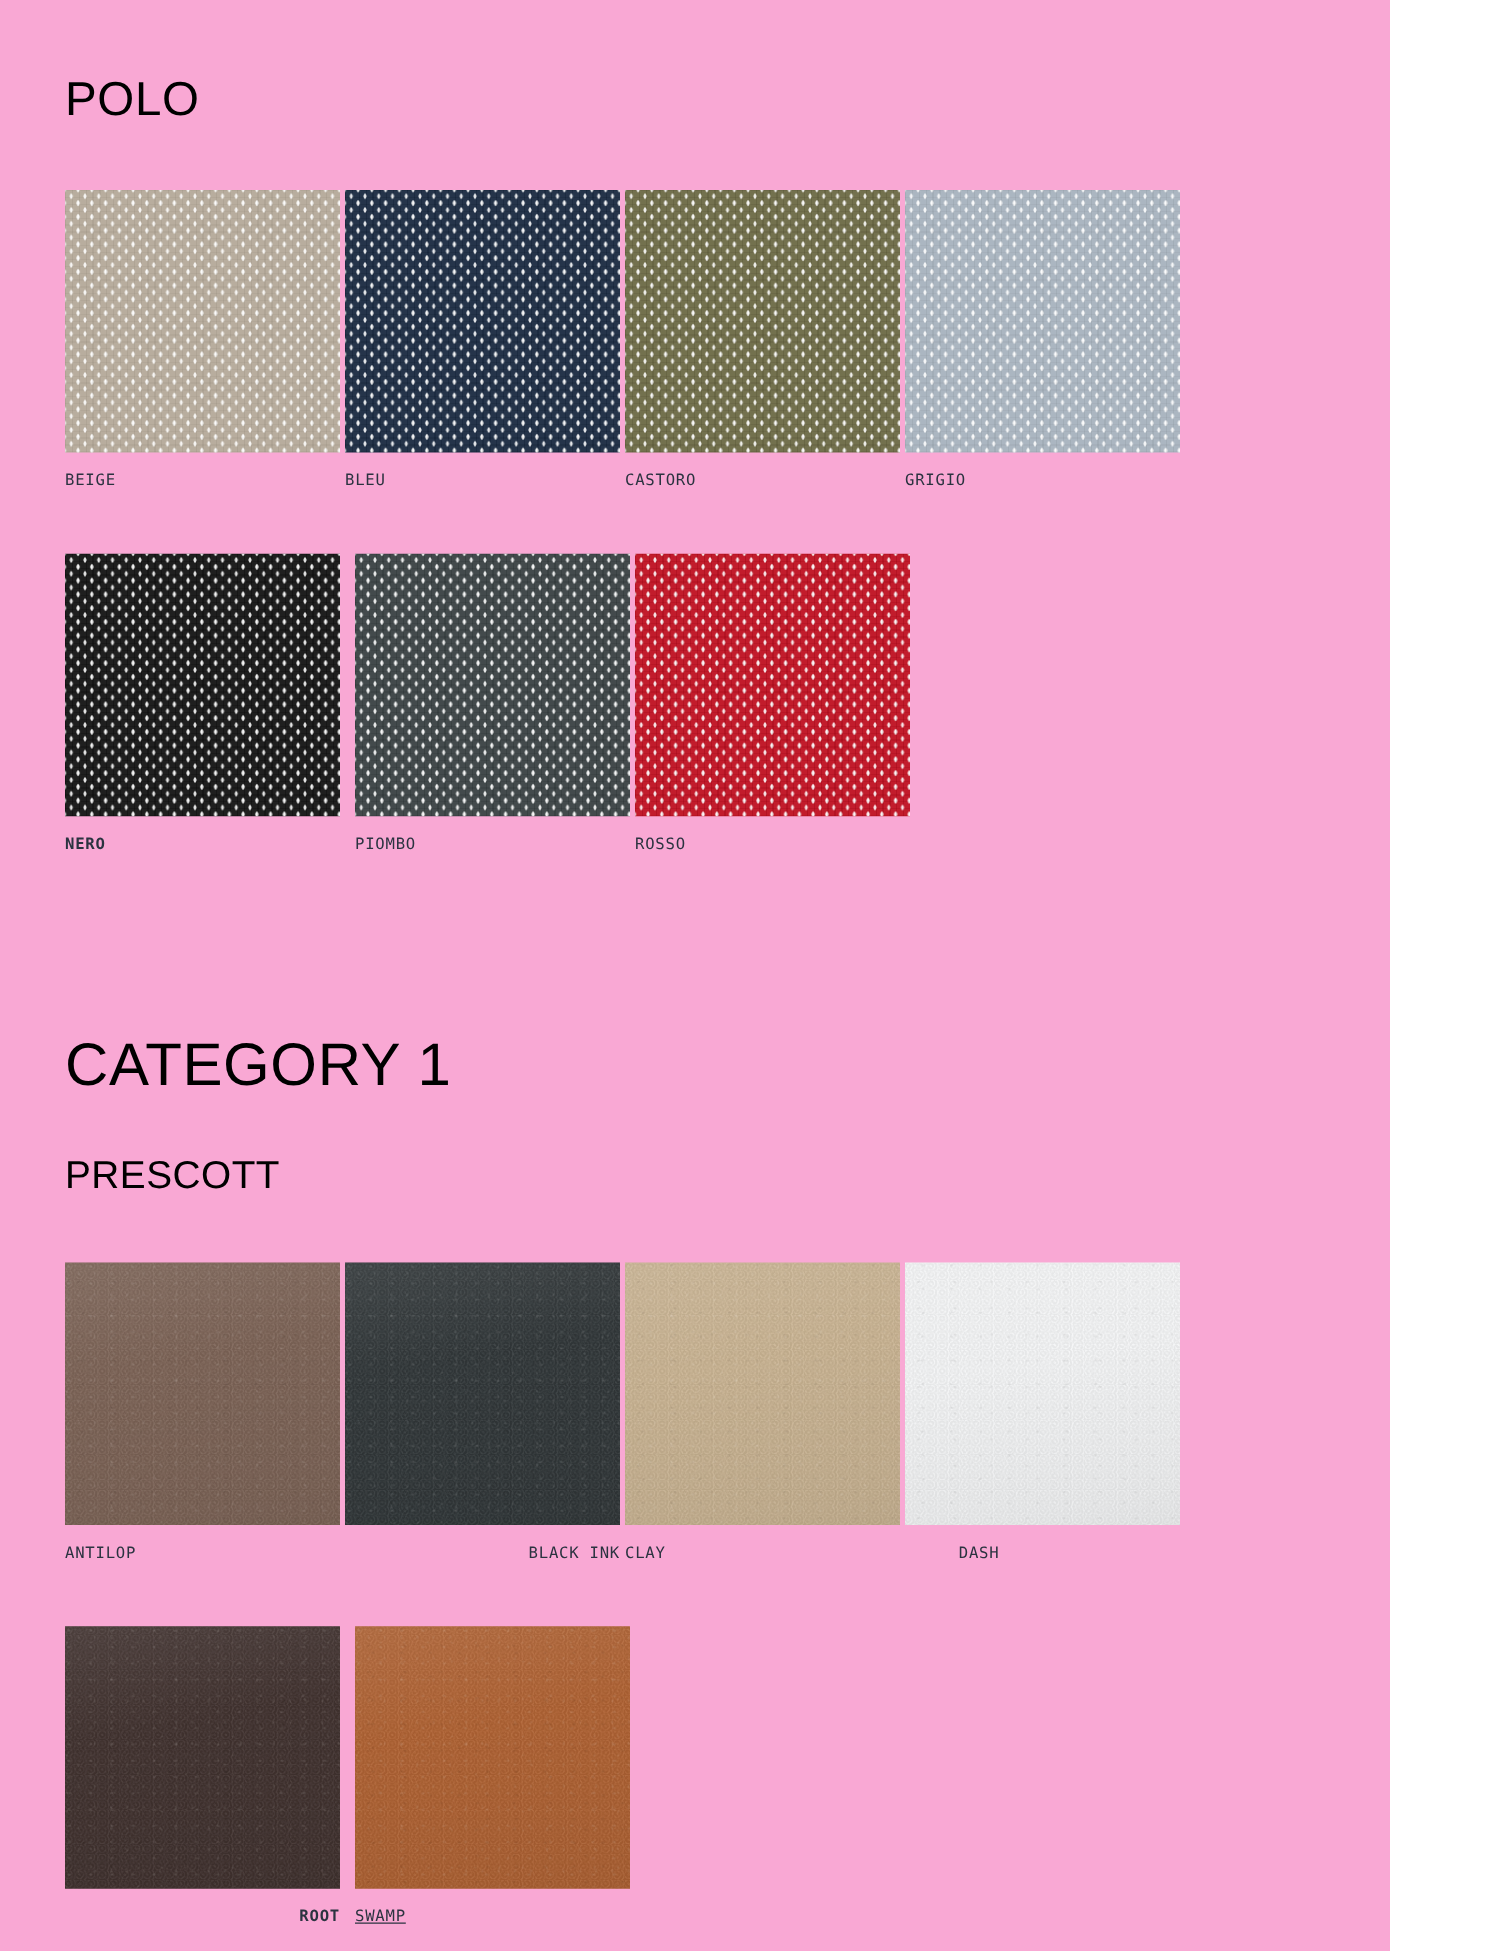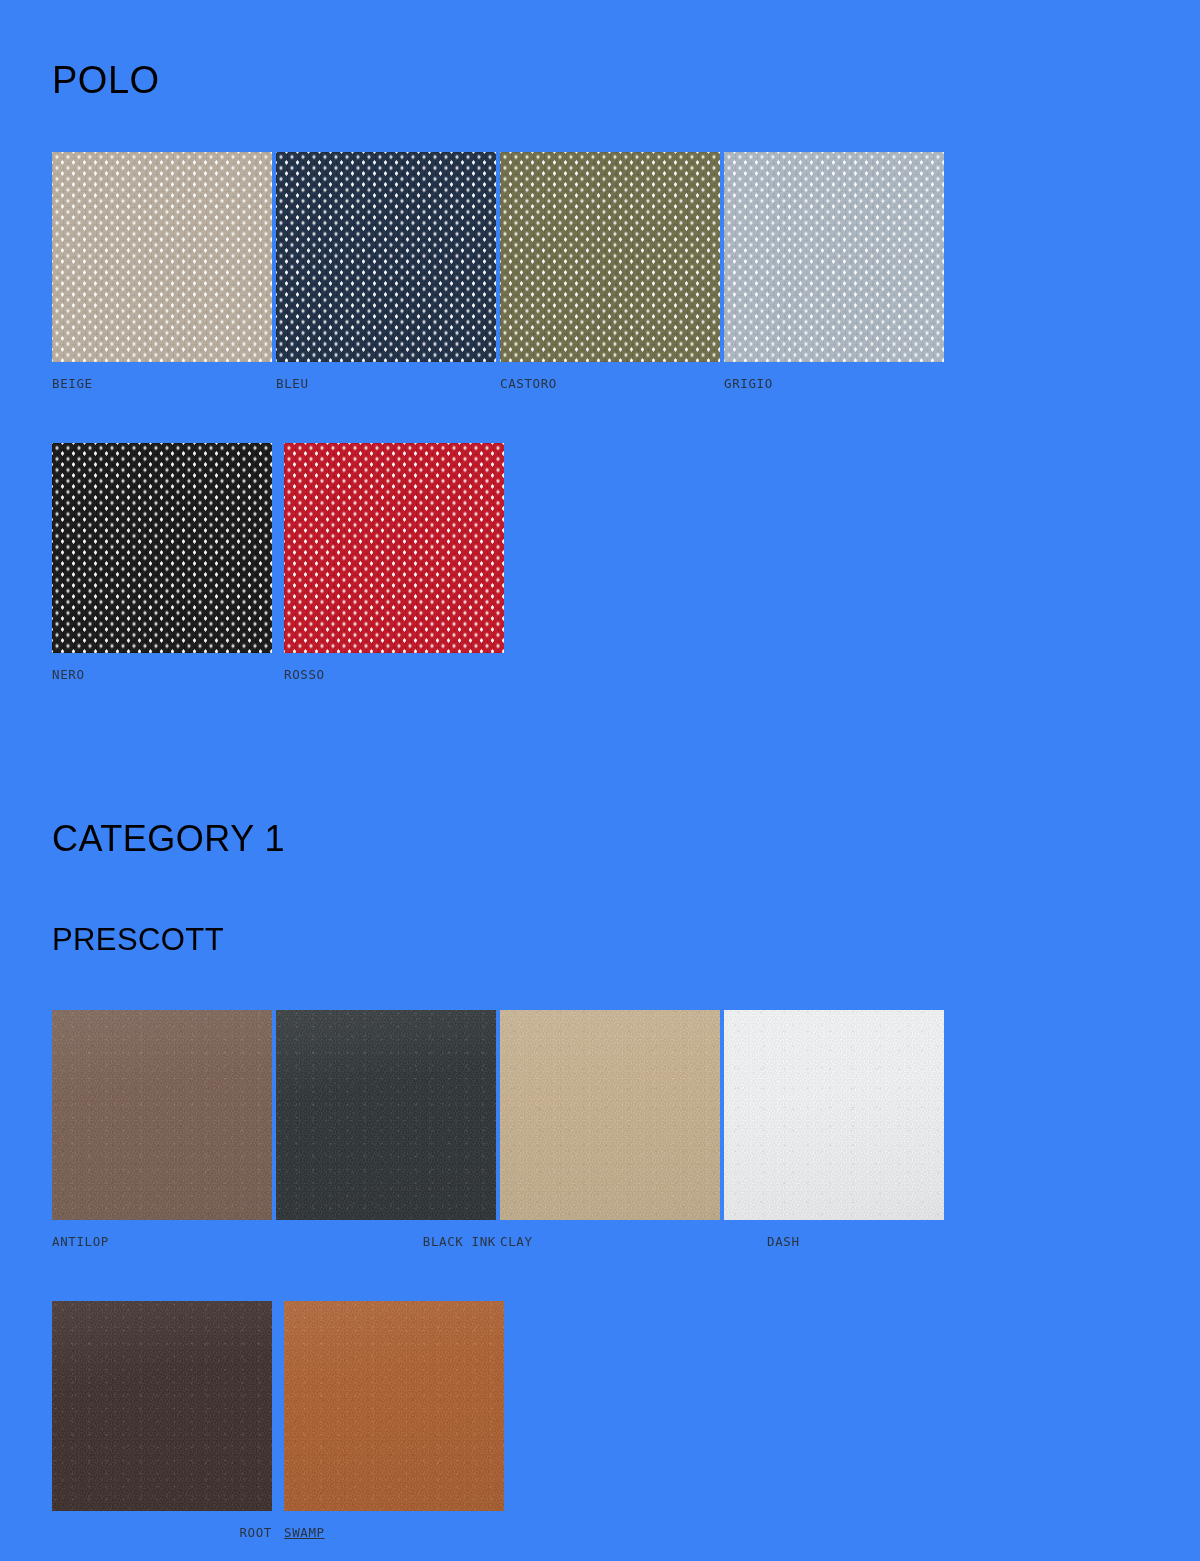--- a/index.html
+++ b/index.html
@@ -19,9 +19,9 @@
 
   .page {
     position: relative;
-    width: 1200px;
+    width: 1112px;
     height: 1561px;
-    background: #3b82f6;
+    background: #f9a8d4;
   }
 
   

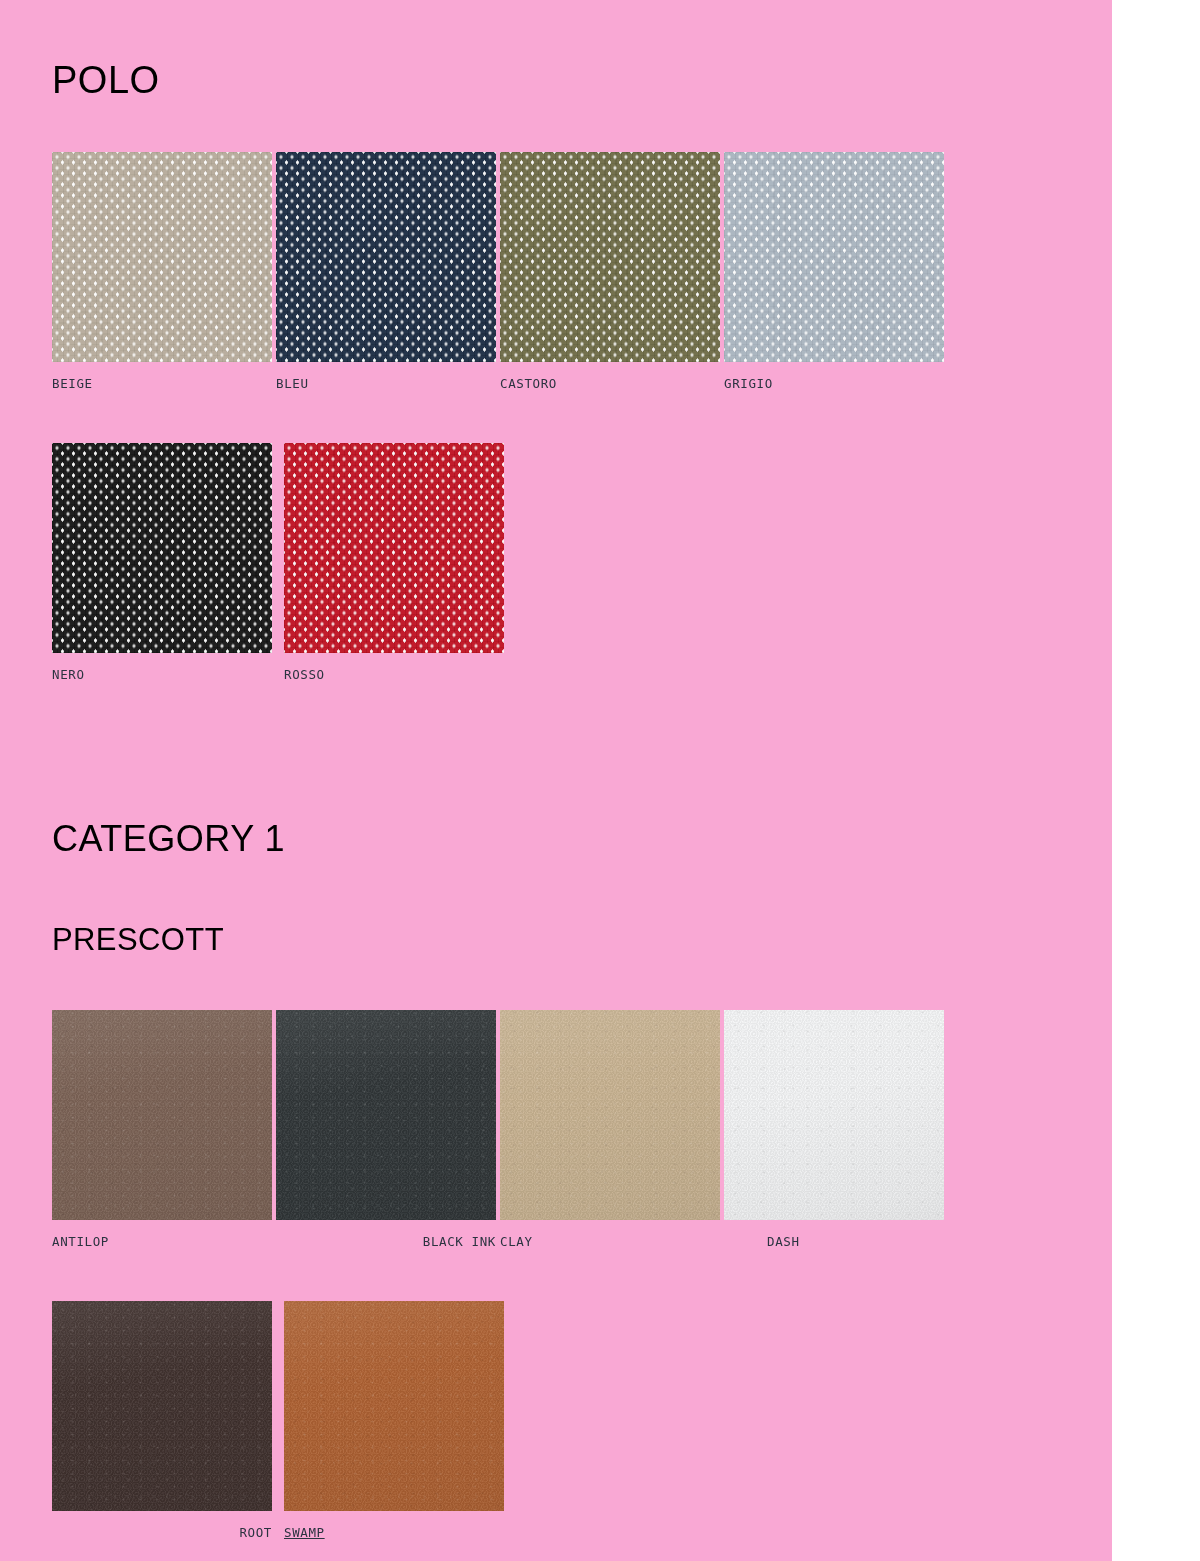--- a/index.html
+++ b/index.html
@@ -78,7 +78,7 @@
   }
   
   .grid .swatch-cell { margin-right: 4px; }
-  .grid .swatch-cell:nth-child(5n) { margin-right: 12px; }
+  .grid .swatch-cell:nth-child(5n) { margin-right: 12px; font-weight: bold; }
 
   .swatch-tile {
     width: 220px;

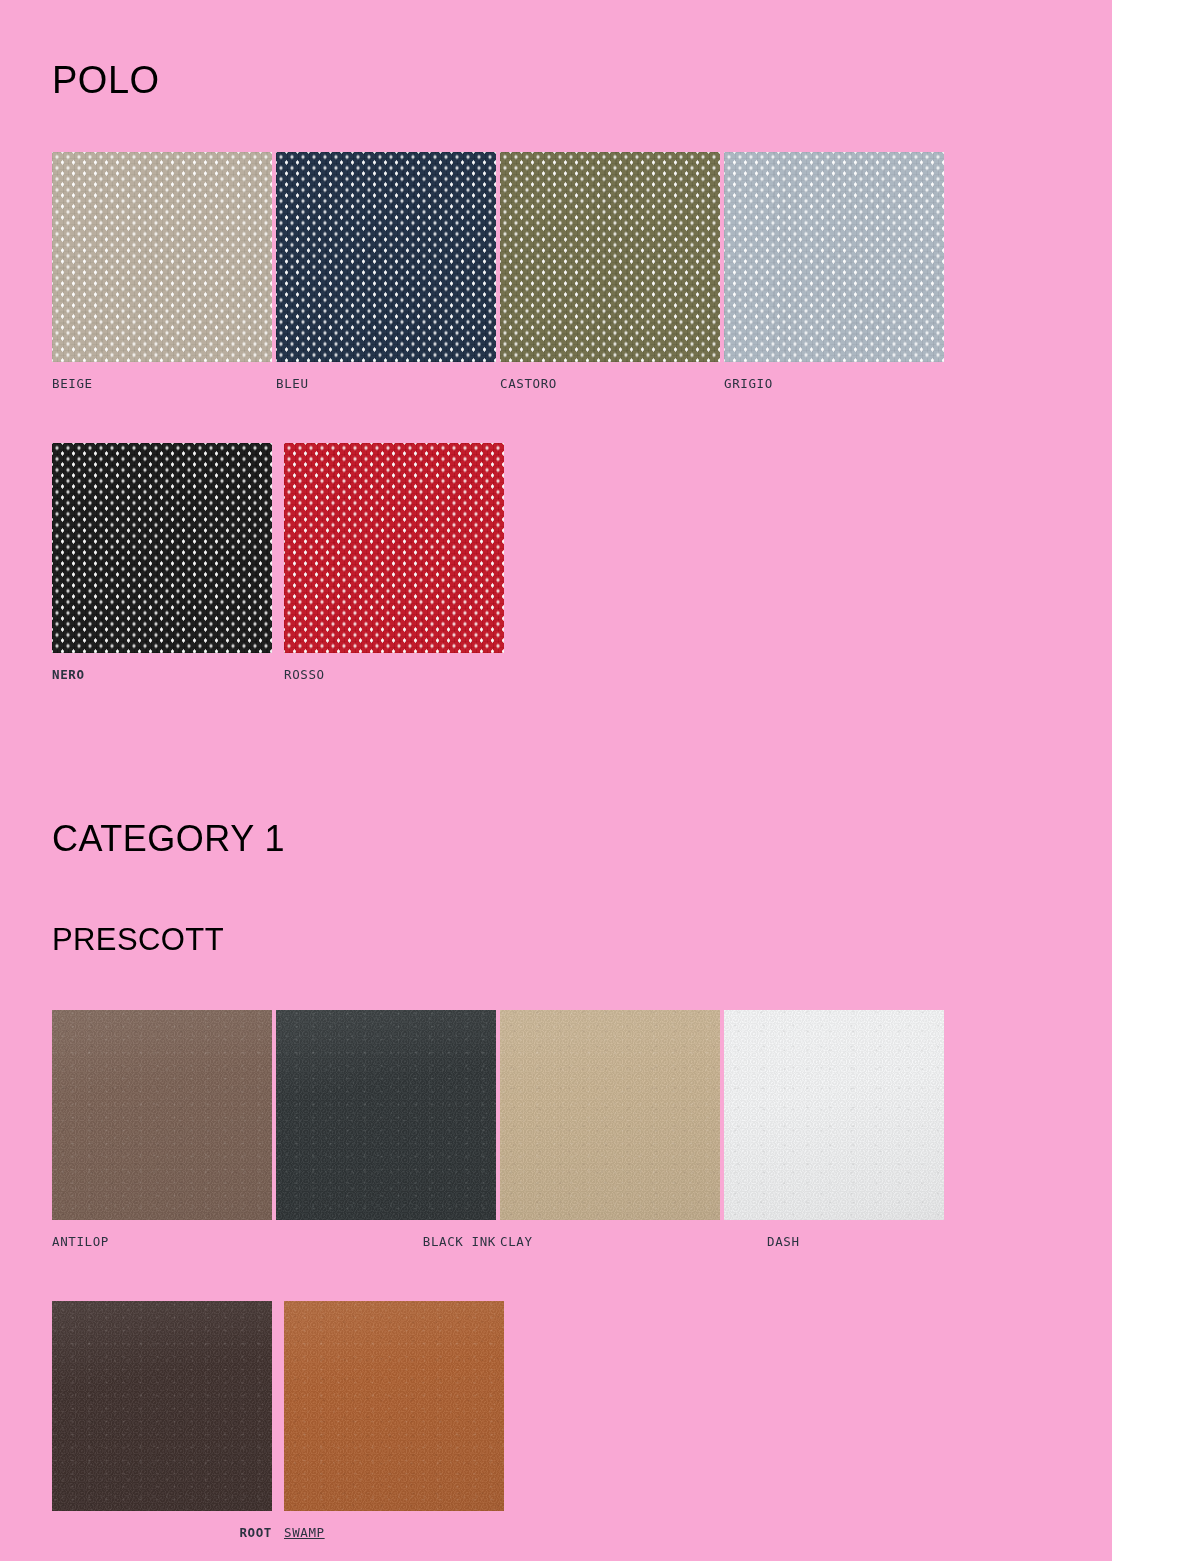--- a/index.html
+++ b/index.html
@@ -221,6 +221,12 @@
         <span class="swatch-label" style="color: rgb(43, 51, 64);">NERO</span>
       </div>
       <div class="swatch-cell">
+        <div class="swatch-tile tex-mesh" style="background-color: rgb(58, 66, 68);">
+          <span class="weave"></span>
+        </div>
+        <span class="swatch-label" style="color: rgb(43, 51, 64);">PIOMBO</span>
+      </div>
+      <div class="swatch-cell">
         <div class="swatch-tile tex-mesh" style="background-color: rgb(191, 17, 34);">
           <span class="weave"></span>
         </div>

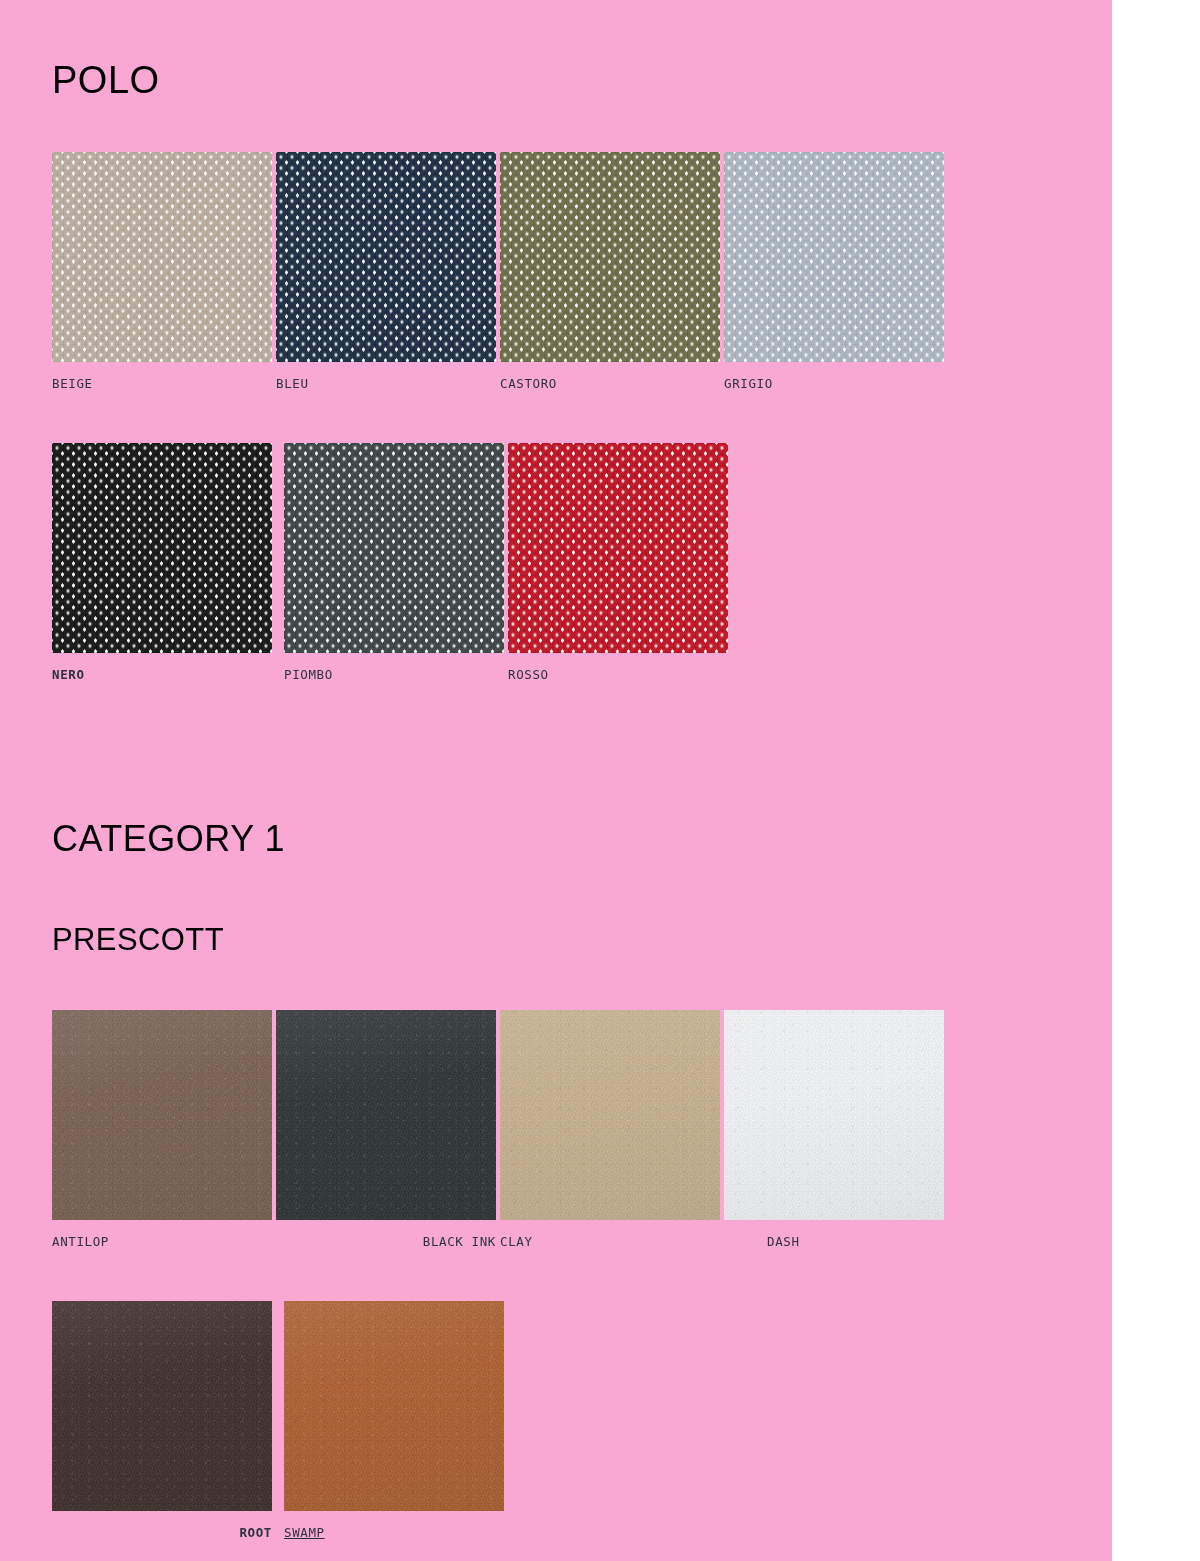--- a/index.html
+++ b/index.html
@@ -40,7 +40,7 @@
     position: absolute;
     left: 52px;
     top: 796px;
-    font-size: 36px;
+    font-size: 48px;
     font-weight: 400;
     letter-spacing: 0.5px;
     color: #000000;

